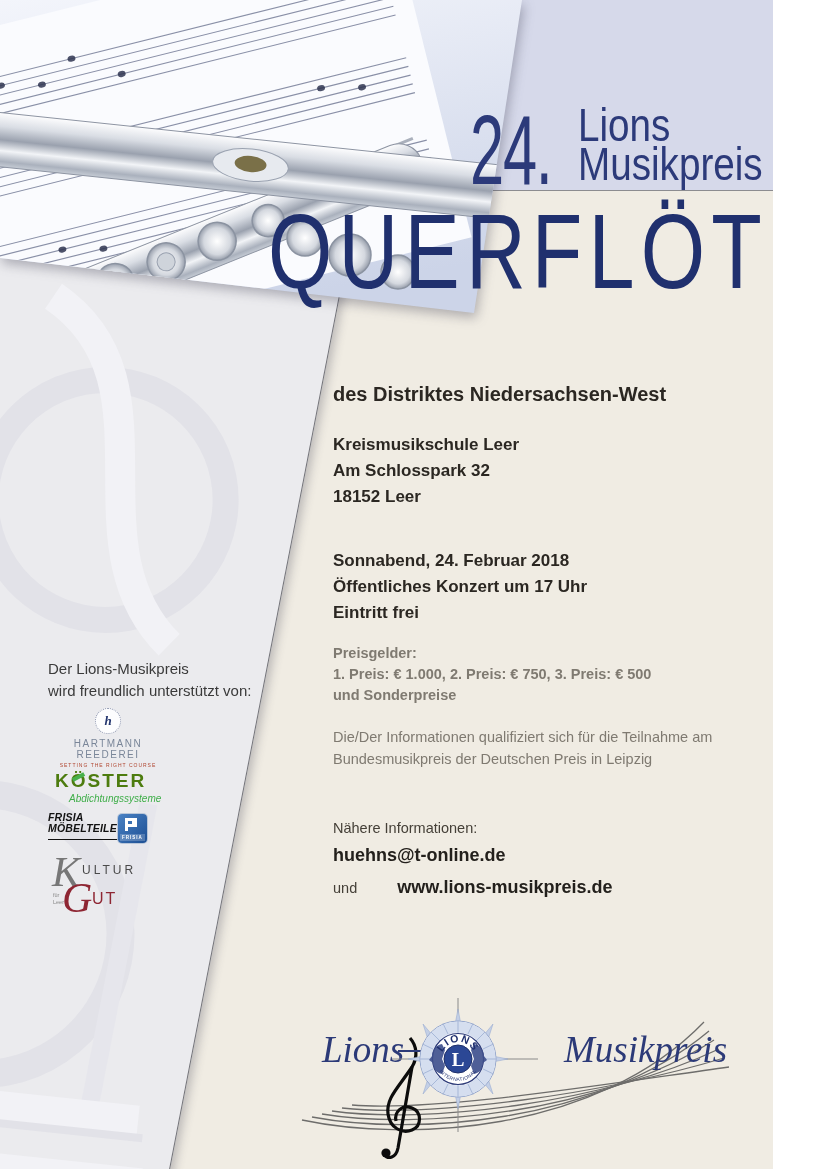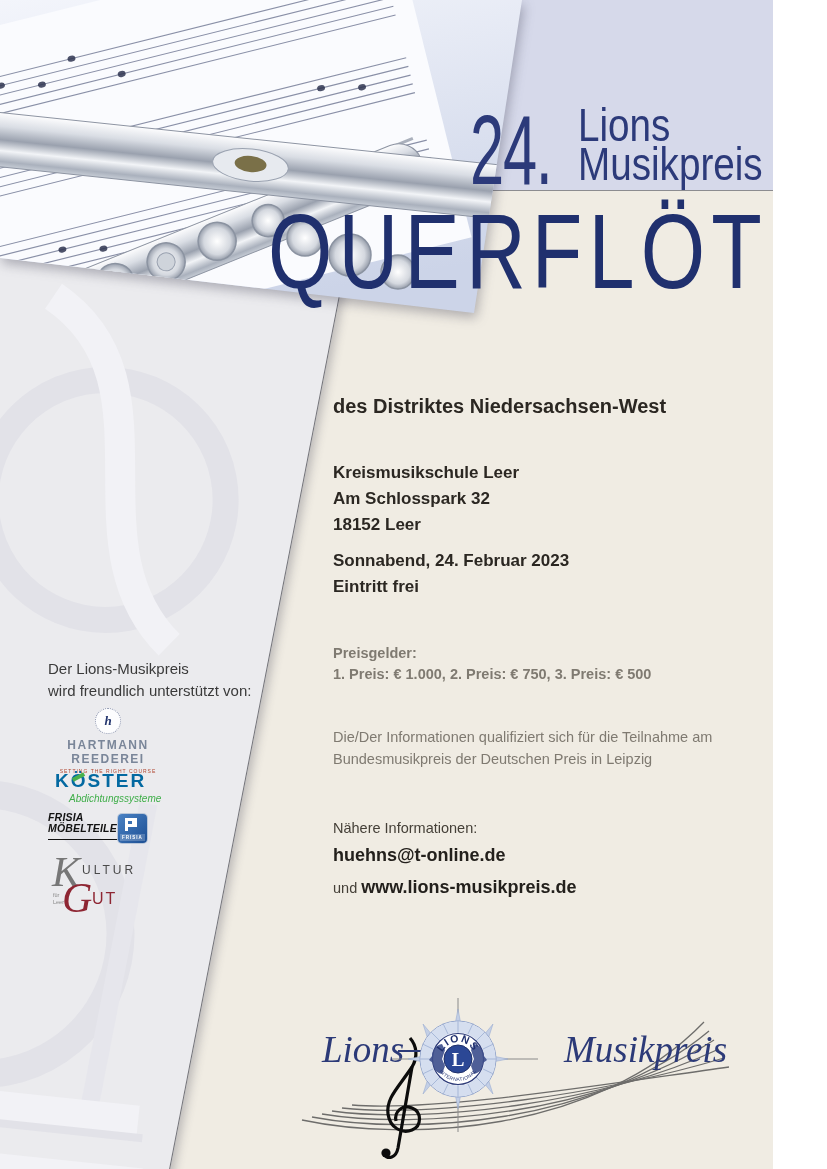--- a/index.html
+++ b/index.html
@@ -32,7 +32,7 @@
     color:#20306e;transform:scaleX(.78);transform-origin:left top;z-index:4;white-space:nowrap;}
 
   
-  .subtitle{left:333px;top:383px;font-size:20px;font-weight:bold;color:#2b2722;z-index:3;margin-top:12px;}
+  .subtitle{left:333px;top:383px;font-size:20px;font-weight:bold;color:#2b2722;z-index:3;}
   .venue{left:333px;top:460px;font-size:17px;font-weight:bold;line-height:26px;color:#2b2722;z-index:3;}
   .event{left:333px;top:548px;font-size:17px;font-weight:bold;line-height:26px;color:#2b2722;z-index:3;}
   .prizes{left:333px;top:643px;font-size:14.5px;line-height:21px;color:#7f7a71;z-index:3;font-weight:bold;}

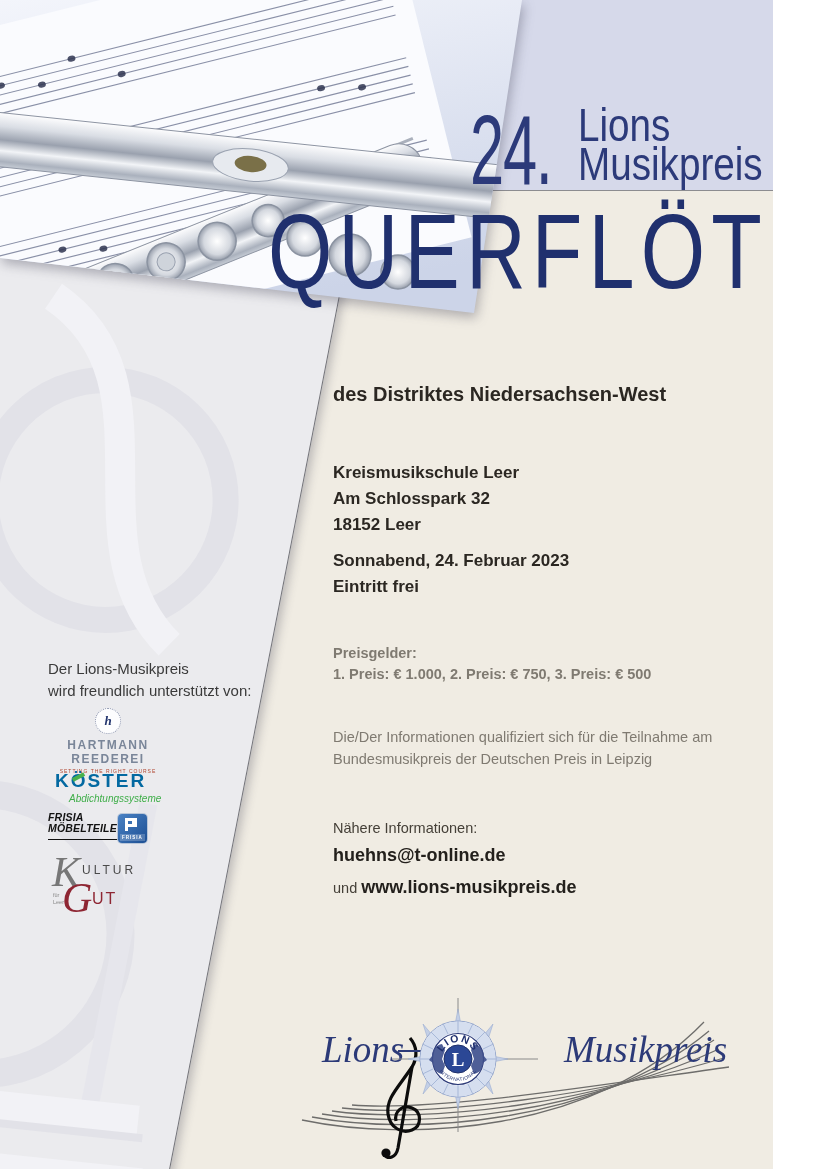--- a/index.html
+++ b/index.html
@@ -33,7 +33,7 @@
 
   
   .subtitle{left:333px;top:383px;font-size:20px;font-weight:bold;color:#2b2722;z-index:3;}
-  .venue{left:333px;top:460px;font-size:17px;font-weight:bold;line-height:26px;color:#2b2722;z-index:3;}
+  .venue{left:333px;top:432px;font-size:17px;font-weight:bold;line-height:26px;color:#2b2722;z-index:3;}
   .event{left:333px;top:548px;font-size:17px;font-weight:bold;line-height:26px;color:#2b2722;z-index:3;}
   .prizes{left:333px;top:643px;font-size:14.5px;line-height:21px;color:#7f7a71;z-index:3;font-weight:bold;}
   .qual{left:333px;top:726px;font-size:14.5px;line-height:22px;color:#7f7a71;z-index:3;}

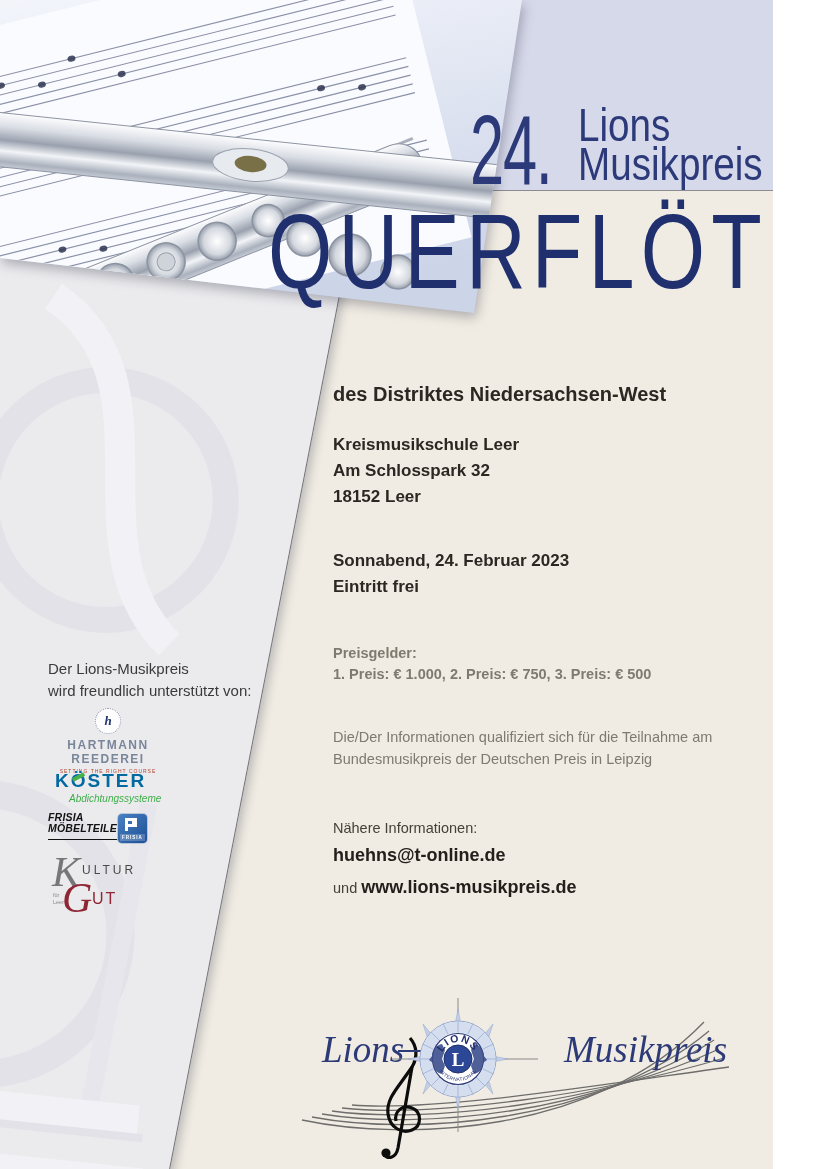--- a/index.html
+++ b/index.html
@@ -198,7 +198,7 @@
   </div>
 
   <div class="abs event">
-    <div>Sonnabend, 24. Februar 2023</div>
+    <div>Sonnabend, 24. Februar 2018</div>
     <div>Eintritt frei</div>
   </div>
 

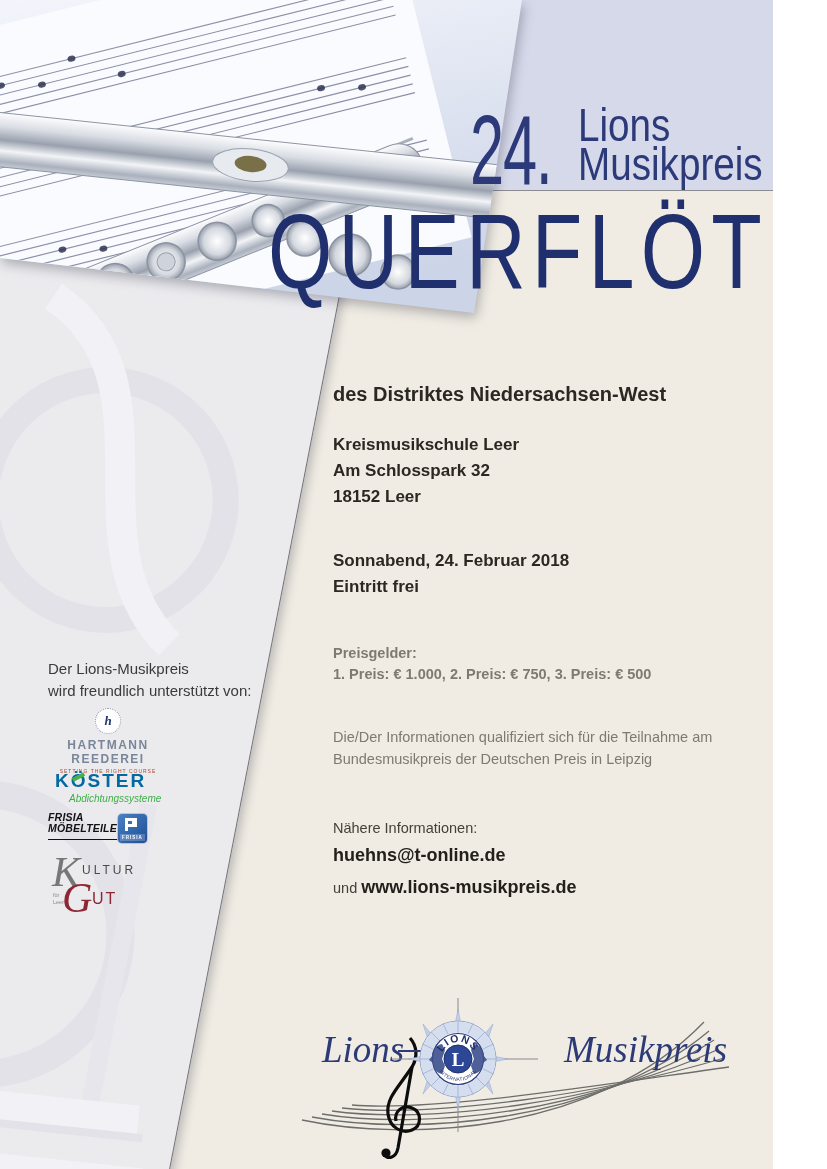--- a/index.html
+++ b/index.html
@@ -199,6 +199,7 @@
 
   <div class="abs event">
     <div>Sonnabend, 24. Februar 2018</div>
+    <div>Öffentliches Konzert um 17 Uhr</div>
     <div>Eintritt frei</div>
   </div>
 

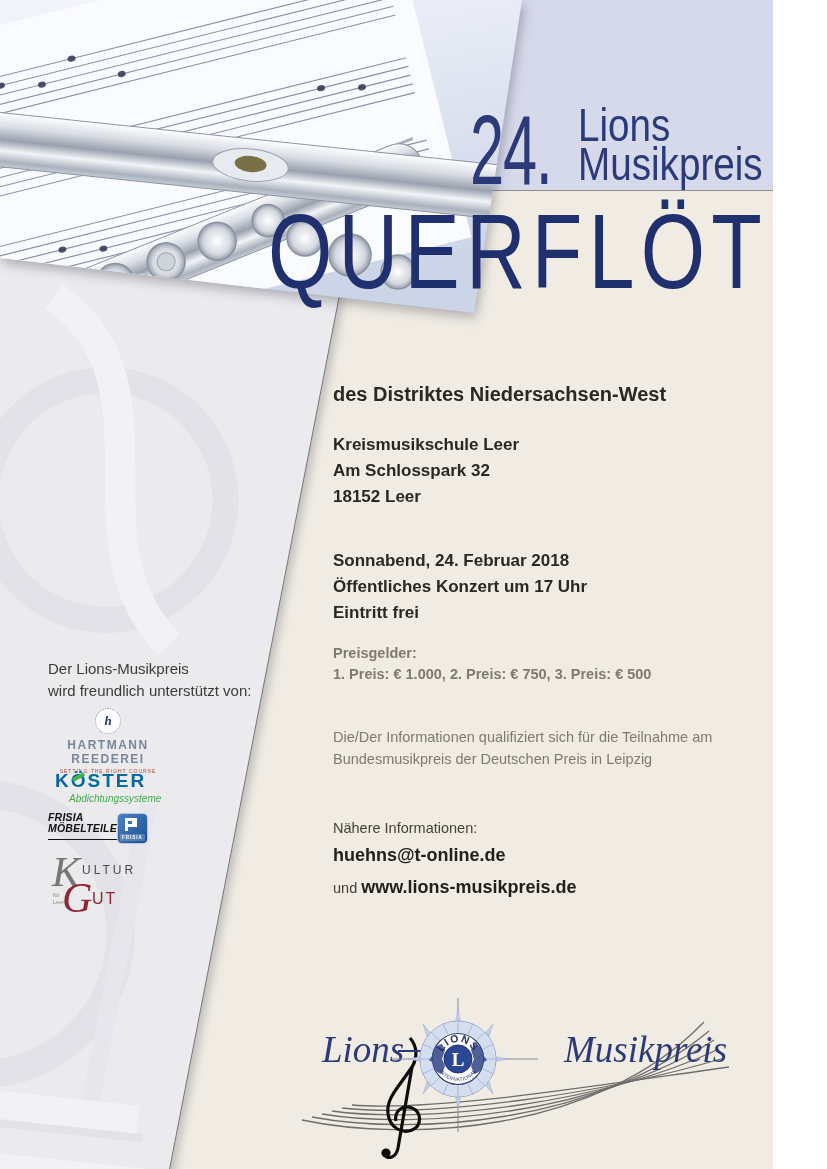--- a/index.html
+++ b/index.html
@@ -206,6 +206,7 @@
   <div class="abs prizes">
     <div>Preisgelder:</div>
     <div>1. Preis: € 1.000, 2. Preis: € 750, 3. Preis: € 500</div>
+    <div>und Sonderpreise</div>
   </div>
 
   <div class="abs qual">

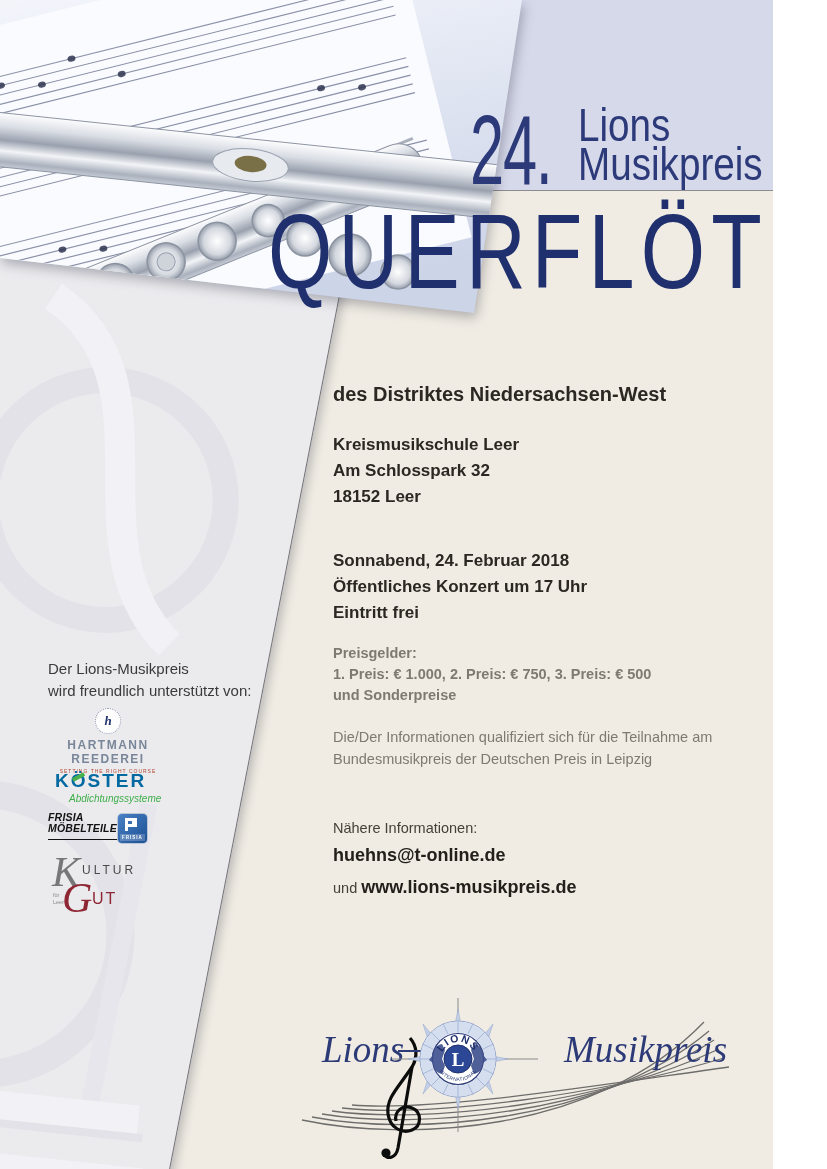--- a/index.html
+++ b/index.html
@@ -50,7 +50,7 @@
     border-radius:50%;display:flex;align-items:center;justify-content:center;background:#fdfdfe;}
   .hart-circ span{font-family:"Liberation Serif",serif;font-style:italic;font-weight:bold;
     font-size:13px;color:#23356e;}
-  .hart-name{font-size:12px;letter-spacing:1.5px;color:#7a8699;font-weight:bold;}
+  .hart-name{font-size:10px;letter-spacing:1.5px;color:#7a8699;}
   .hart-tag{font-size:5px;letter-spacing:1px;color:#b0452f;margin-top:2px;}
   .koe{left:55px;top:770px;}
   .koe-word{font-size:19px;font-weight:bold;letter-spacing:2px;color:#0369a1;position:relative;}

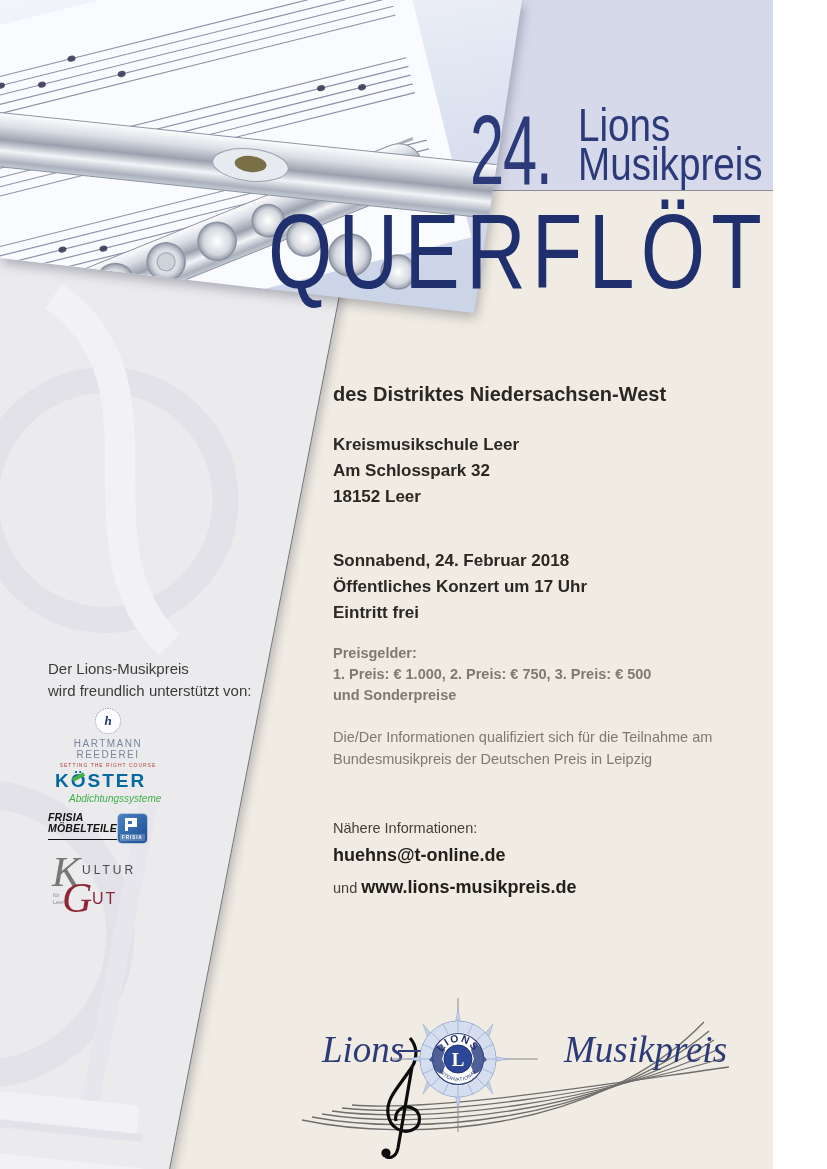--- a/index.html
+++ b/index.html
@@ -53,7 +53,7 @@
   .hart-name{font-size:10px;letter-spacing:1.5px;color:#7a8699;}
   .hart-tag{font-size:5px;letter-spacing:1px;color:#b0452f;margin-top:2px;}
   .koe{left:55px;top:770px;}
-  .koe-word{font-size:19px;font-weight:bold;letter-spacing:2px;color:#0369a1;position:relative;}
+  .koe-word{font-size:19px;font-weight:bold;letter-spacing:2px;color:#4d7c0f;position:relative;}
   .koe-wedge{position:absolute;left:17px;top:5px;width:13px;height:4px;background:#48b14c;
     transform:rotate(-28deg);}
   .koe-tag{font-size:10px;font-style:italic;color:#3fae49;margin:1px 0 0 14px;}

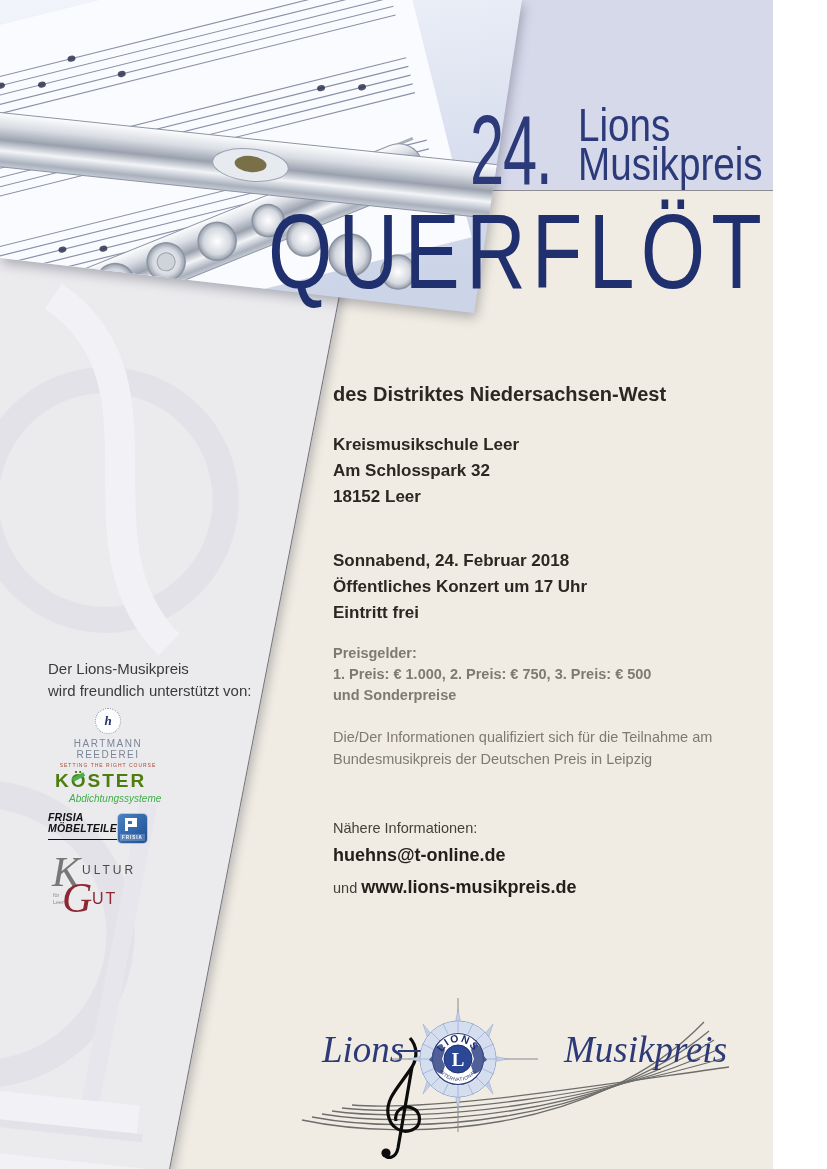--- a/index.html
+++ b/index.html
@@ -40,7 +40,7 @@
   .info-h{left:333px;top:820px;font-size:14.5px;color:#454038;z-index:3;}
   .info-mail{left:333px;top:845px;font-size:18px;font-weight:bold;color:#23201c;z-index:3;}
   .info-url{left:333px;top:877px;font-size:14.5px;color:#454038;z-index:3;}
-  .info-url b{font-size:18px;color:#23201c;}
+  .info-url b{font-size:18px;color:#23201c;margin-left:36px;}
 
   
   .sp-head{left:48px;top:658px;font-size:15px;line-height:22px;color:#3a3a3a;z-index:3;}

